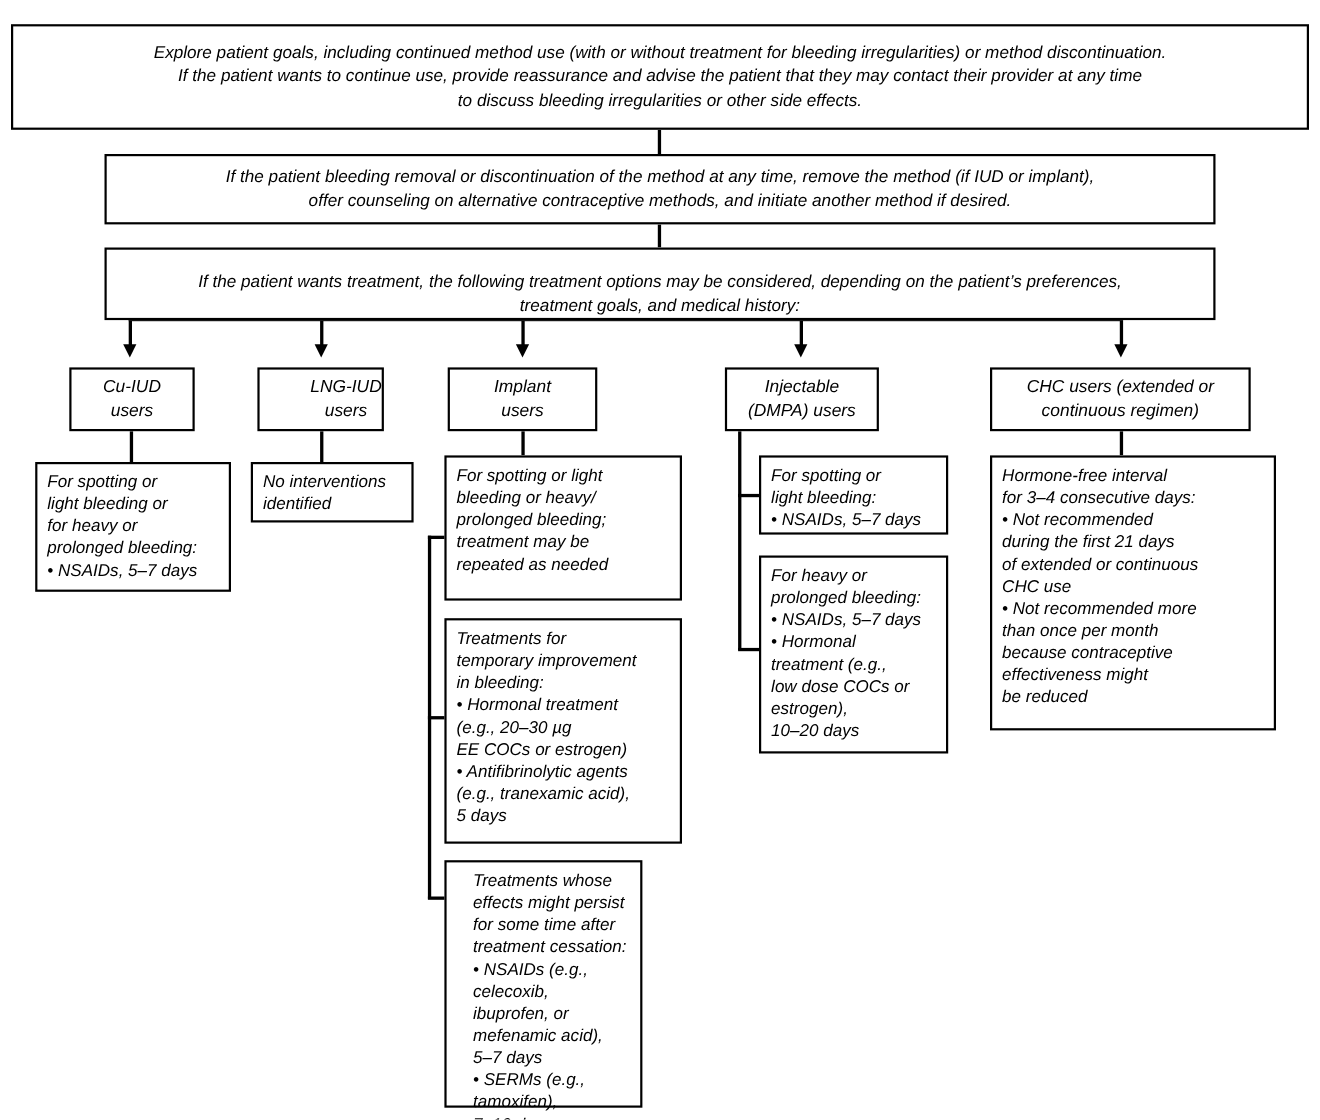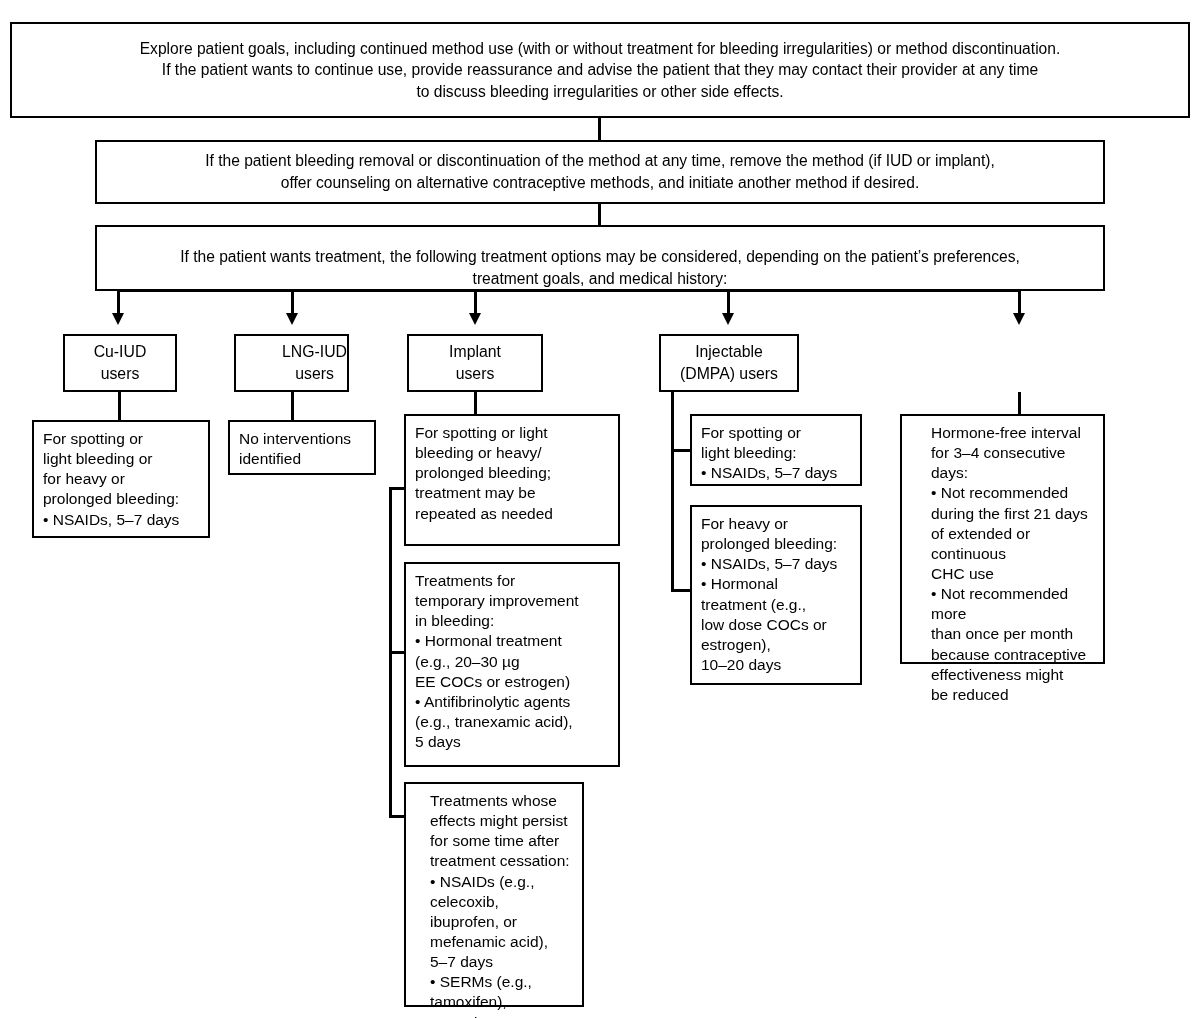--- a/index.html
+++ b/index.html
@@ -18,6 +18,7 @@
     height: 1018px;
     background: #ffffff;
     overflow: hidden;
+    font-style: italic;
   }
 
   

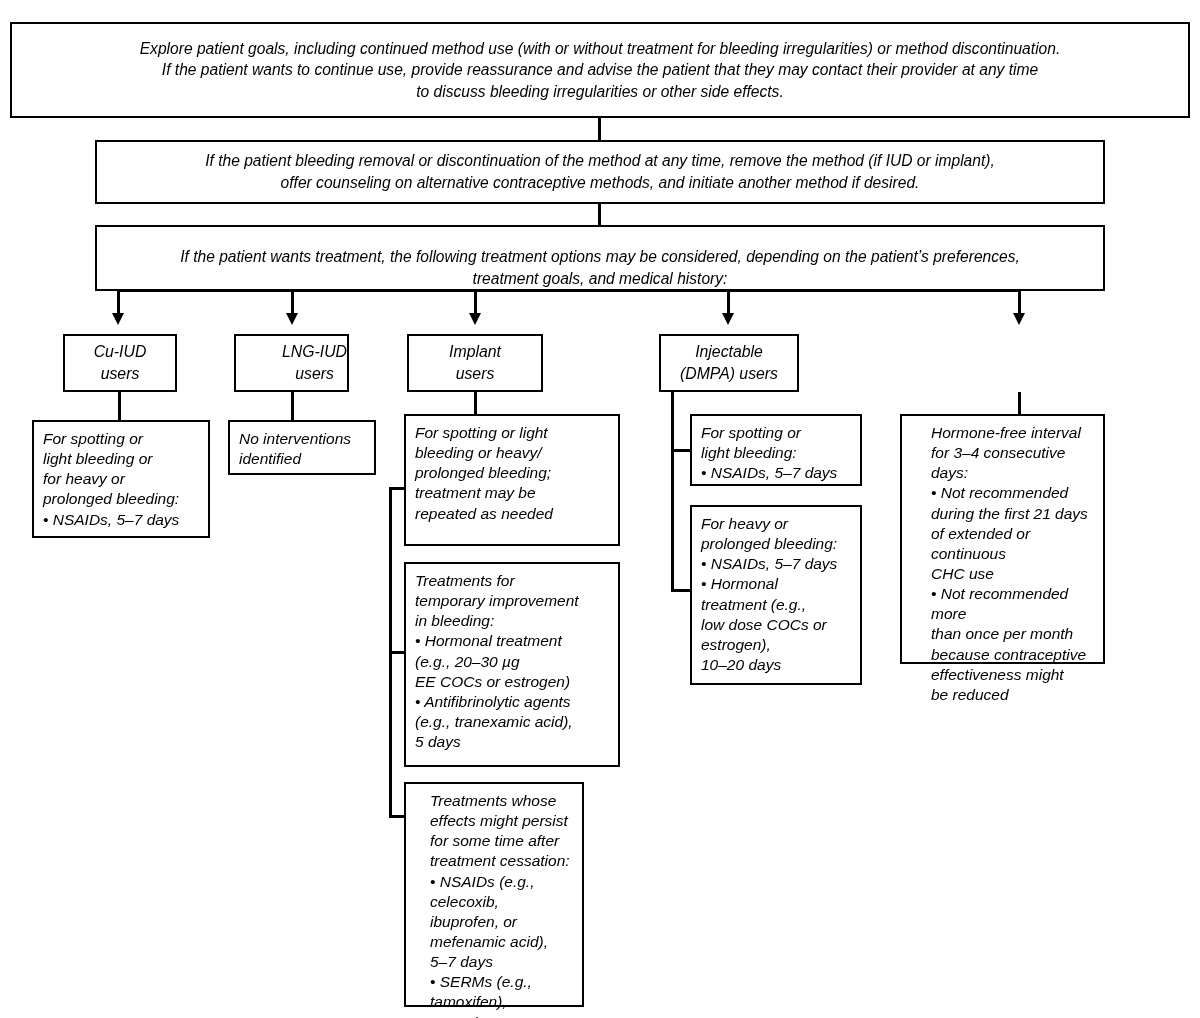--- a/index.html
+++ b/index.html
@@ -213,6 +213,10 @@
    10–20 days</span>
   </div>
 
+  <div class="box centered header-box" style="left:900px; top:334px; width:237px; height:58px;">
+    <span class="box-text">CHC users (extended or
+continuous regimen)</span>
+  </div>
   <div class="vline" style="left:1018px; top:392px; height:22px;"></div>
 
   <div class="box left" style="left:900px; top:414px; width:205px; height:250px;padding-left:20px;">

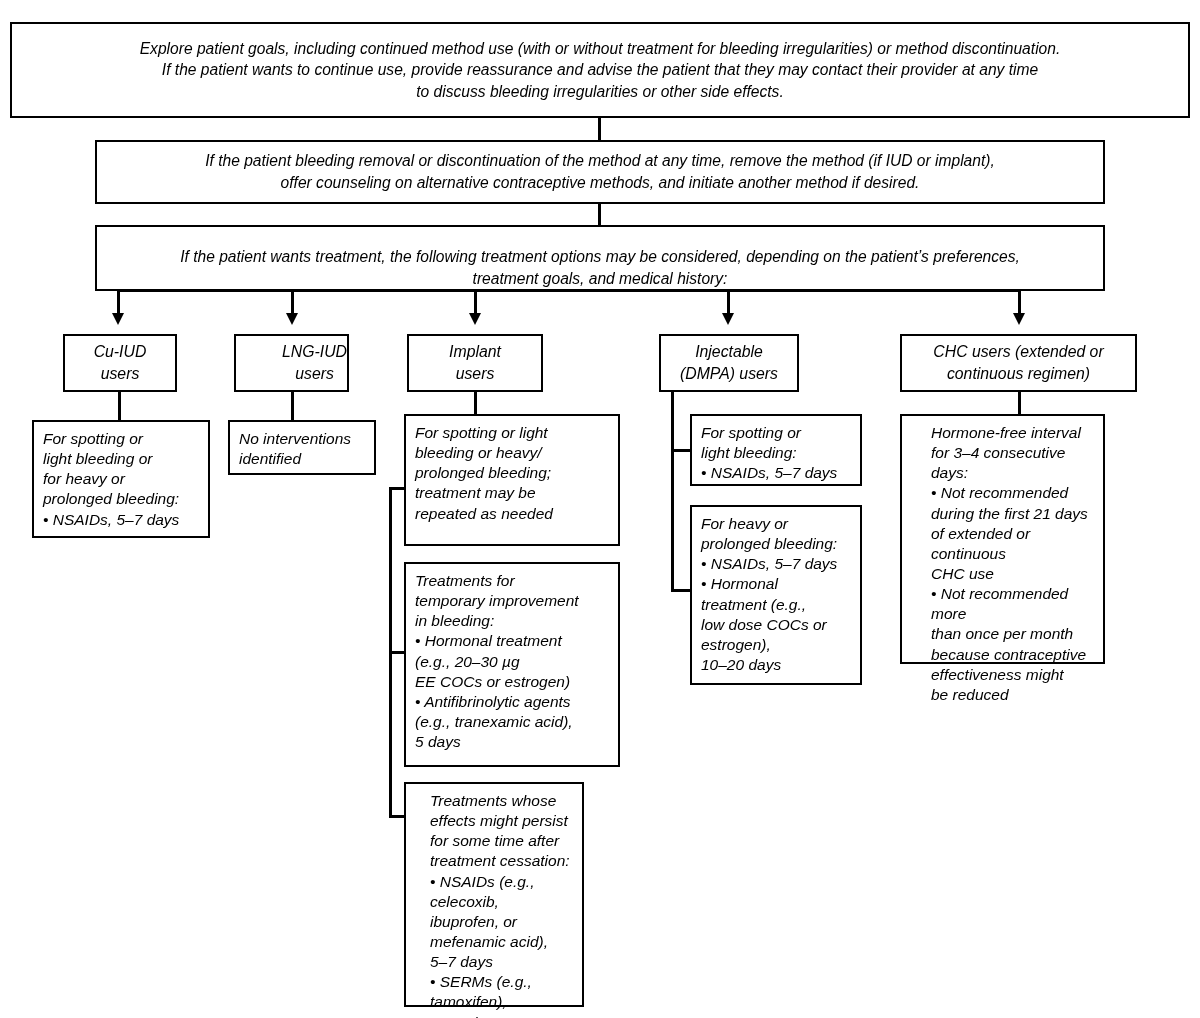--- a/index.html
+++ b/index.html
@@ -219,7 +219,7 @@
   </div>
   <div class="vline" style="left:1018px; top:392px; height:22px;"></div>
 
-  <div class="box left" style="left:900px; top:414px; width:205px; height:250px;padding-left:20px;">
+  <div class="box left" style="left:900px; top:414px; width:260px; height:250px;">
     <span class="box-text">Hormone-free interval
 for 3–4 consecutive days:
 • Not recommended

